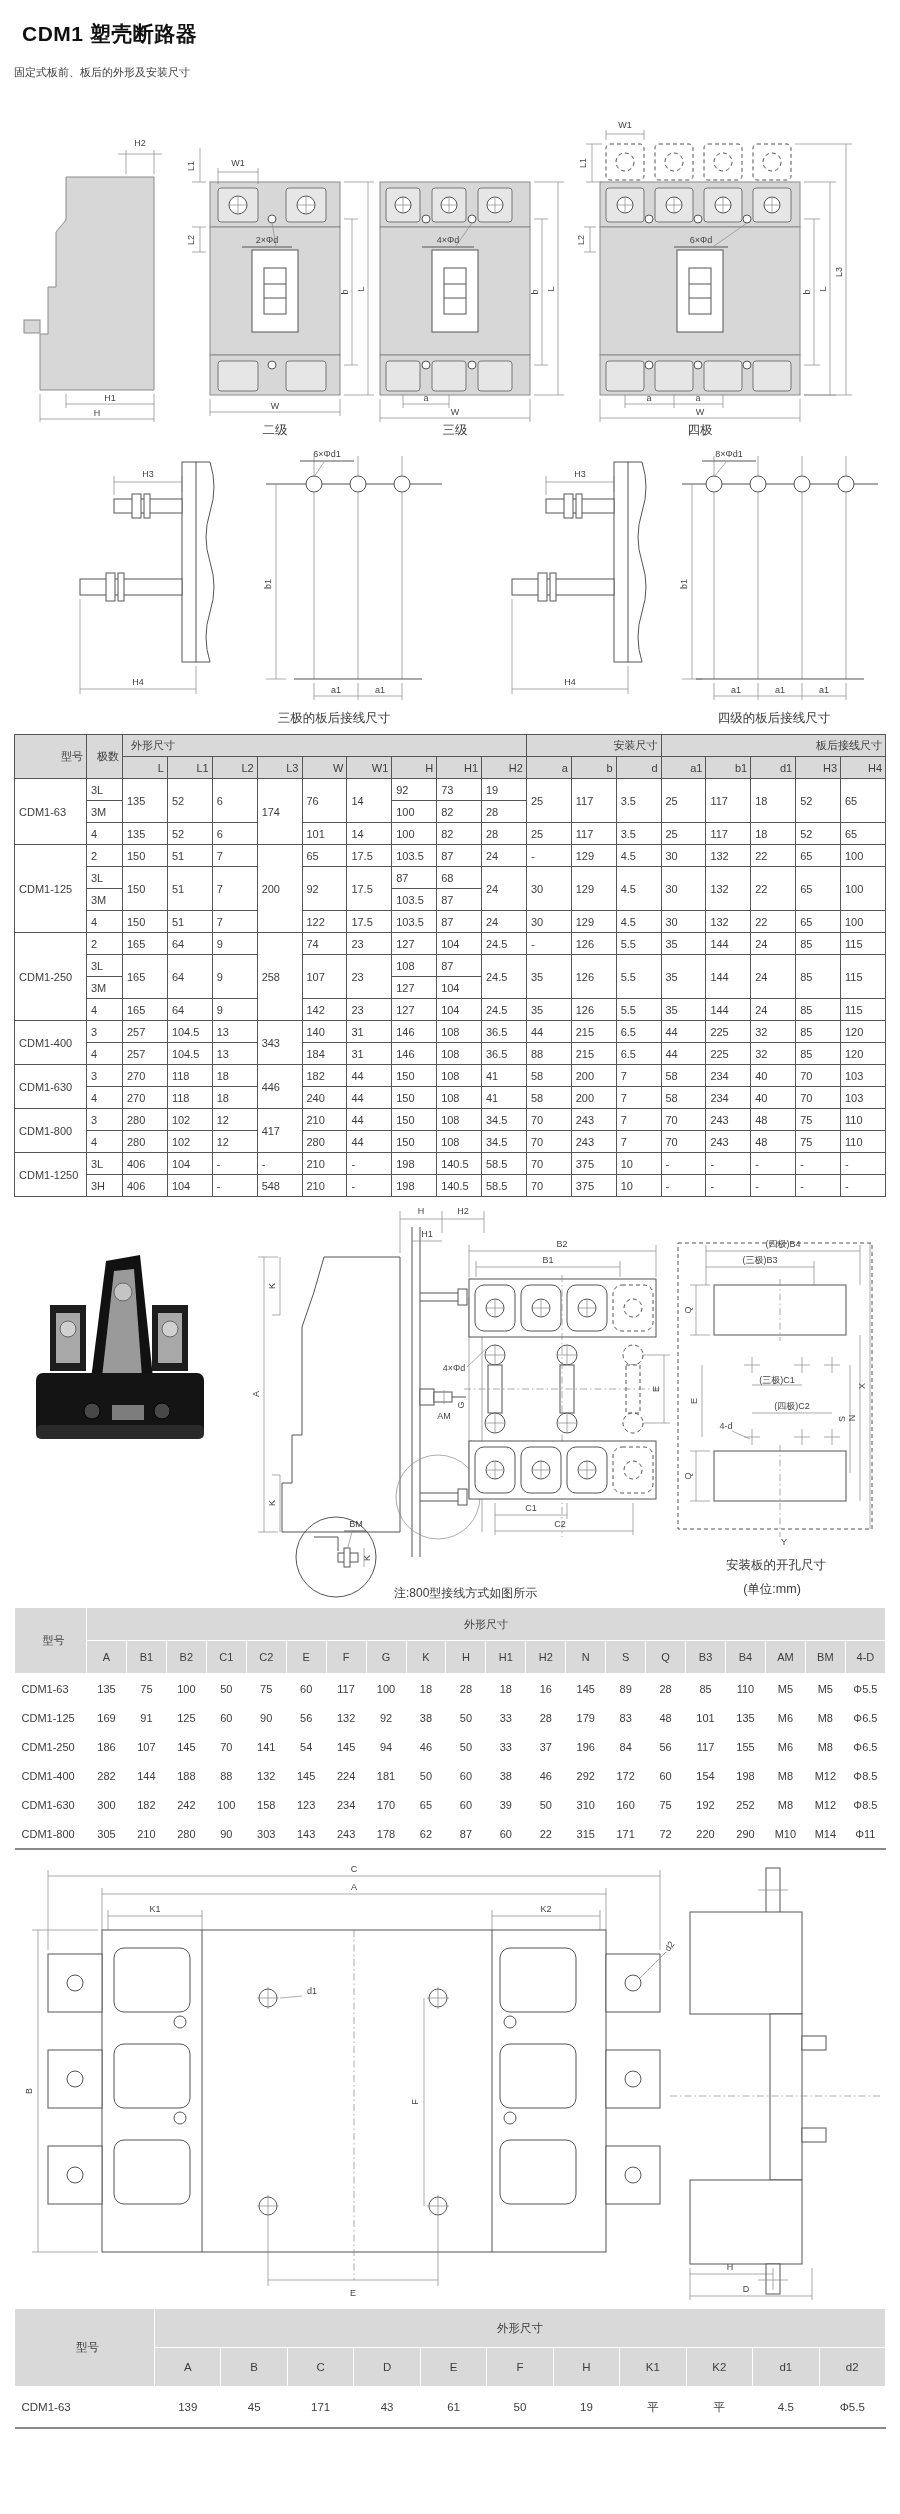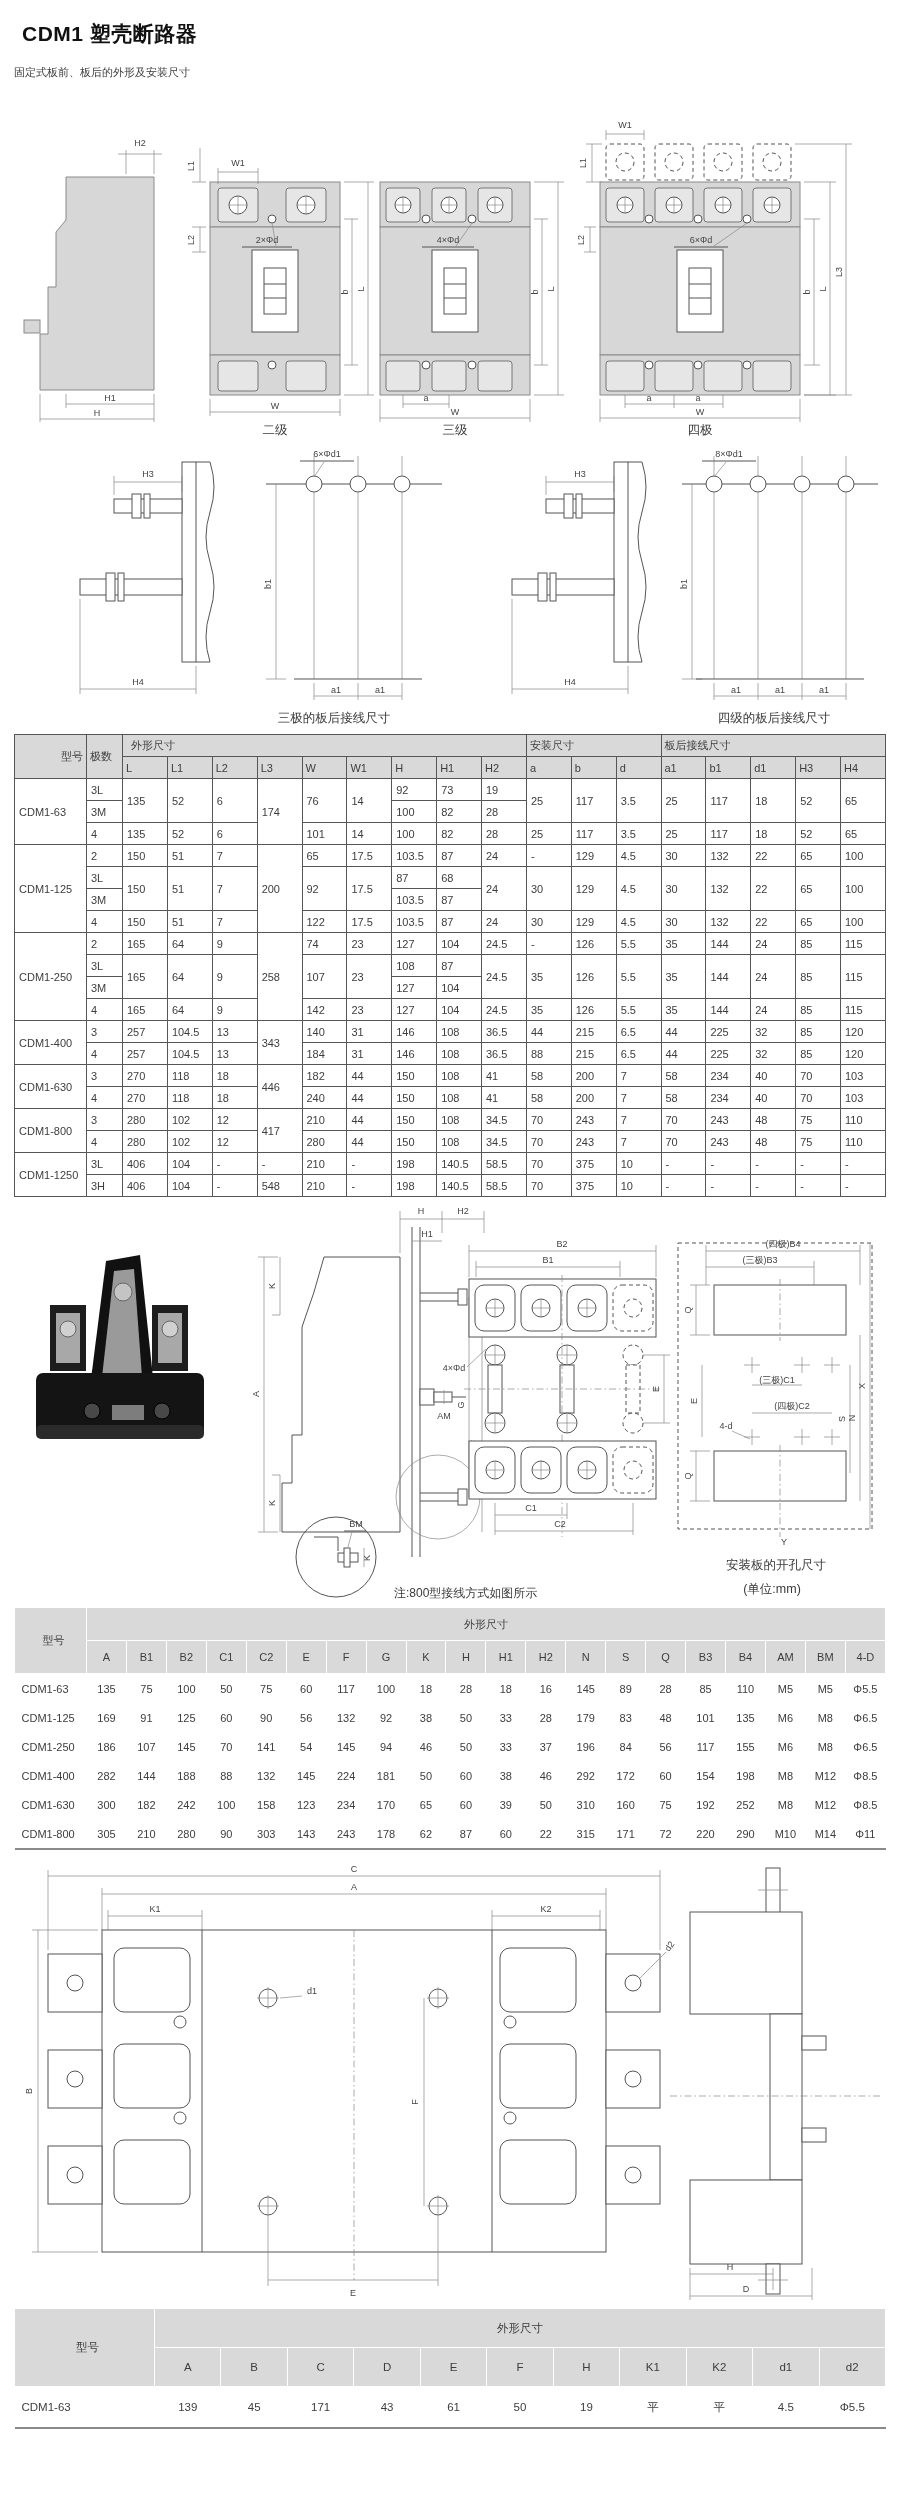--- a/index.html
+++ b/index.html
@@ -22,7 +22,7 @@
   .cl{stroke-dasharray:7 3 1.5 3}
   table{border-collapse:collapse;table-layout:fixed;width:872px;font-size:11px;color:#3d3d3d;margin-top:6px}
   .t1 th,.t1 td{border:1px solid #565656;padding:1px 3px;height:19px;overflow:hidden}
-  .t1 th{background:#d9d9d9;font-weight:normal;text-align:left}
+  .t1 th{background:#d9d9d9;font-weight:normal;text-align:right}
   .t1 td{text-align:left;padding-left:4px}
   th.grp{text-align:left!important;padding-left:8px!important}
   .model{white-space:nowrap}

